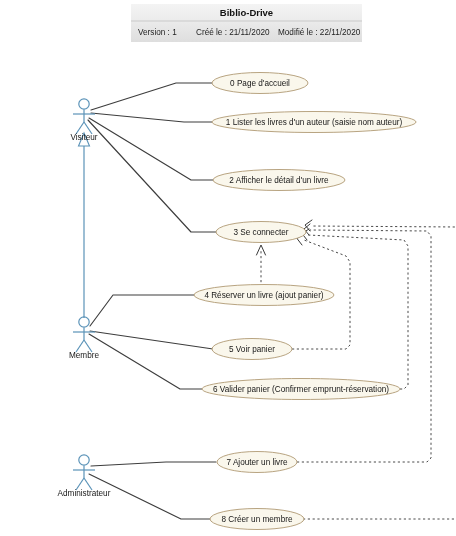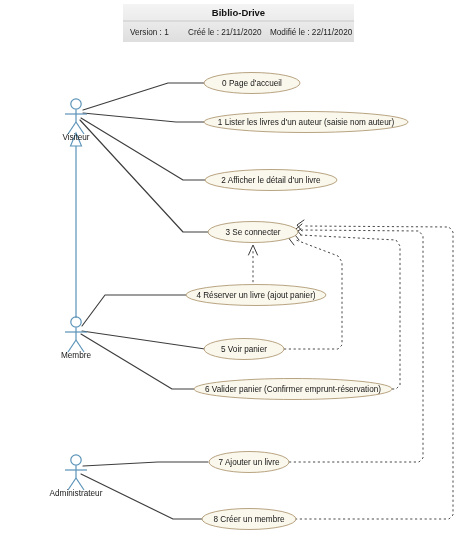--- a/index.html
+++ b/index.html
@@ -18,7 +18,7 @@
   }
   #diagram-root {
     position: absolute;
-    left: 8px; top: 0;
+    left: 16px; top: 0;
     width: 384px;
     height: 536px;
   }

